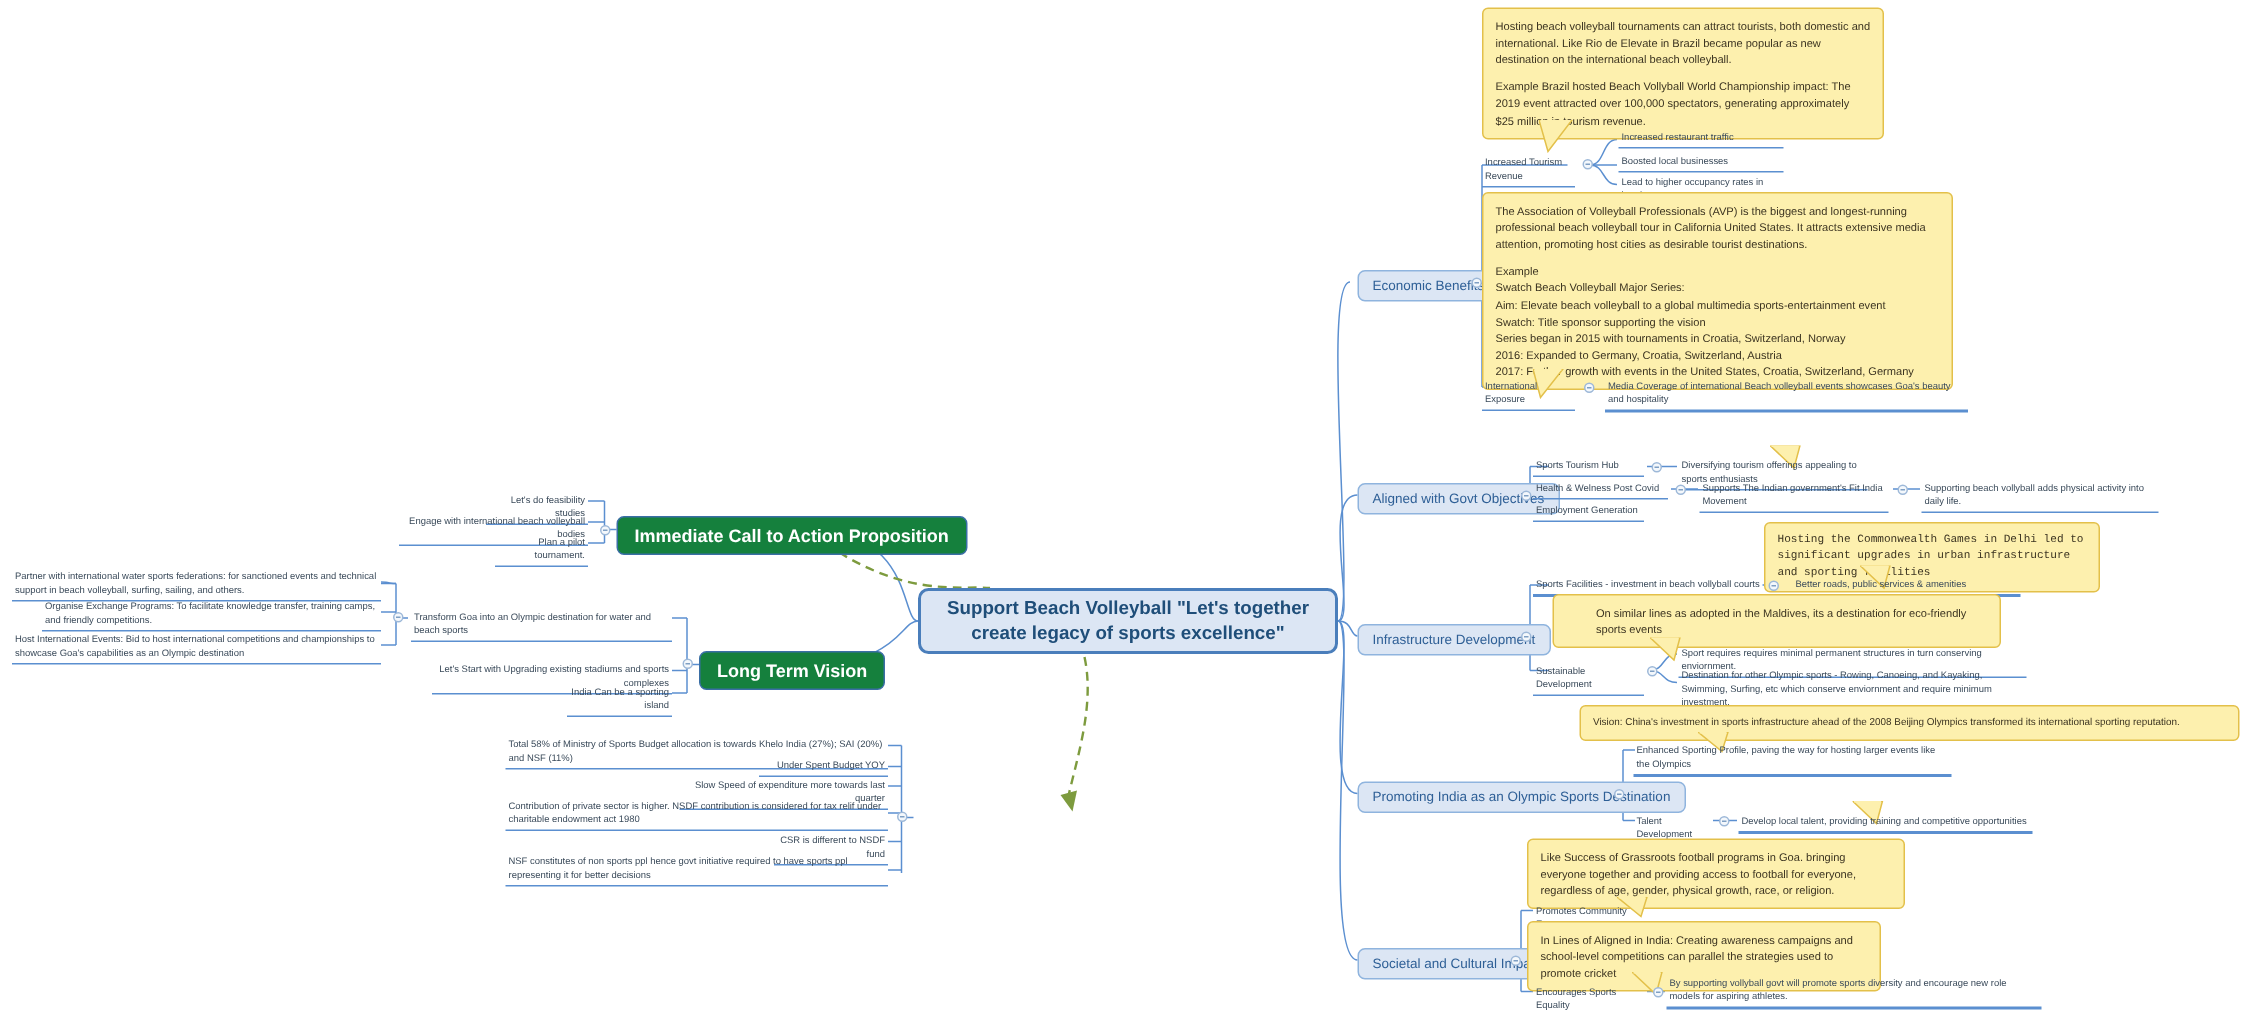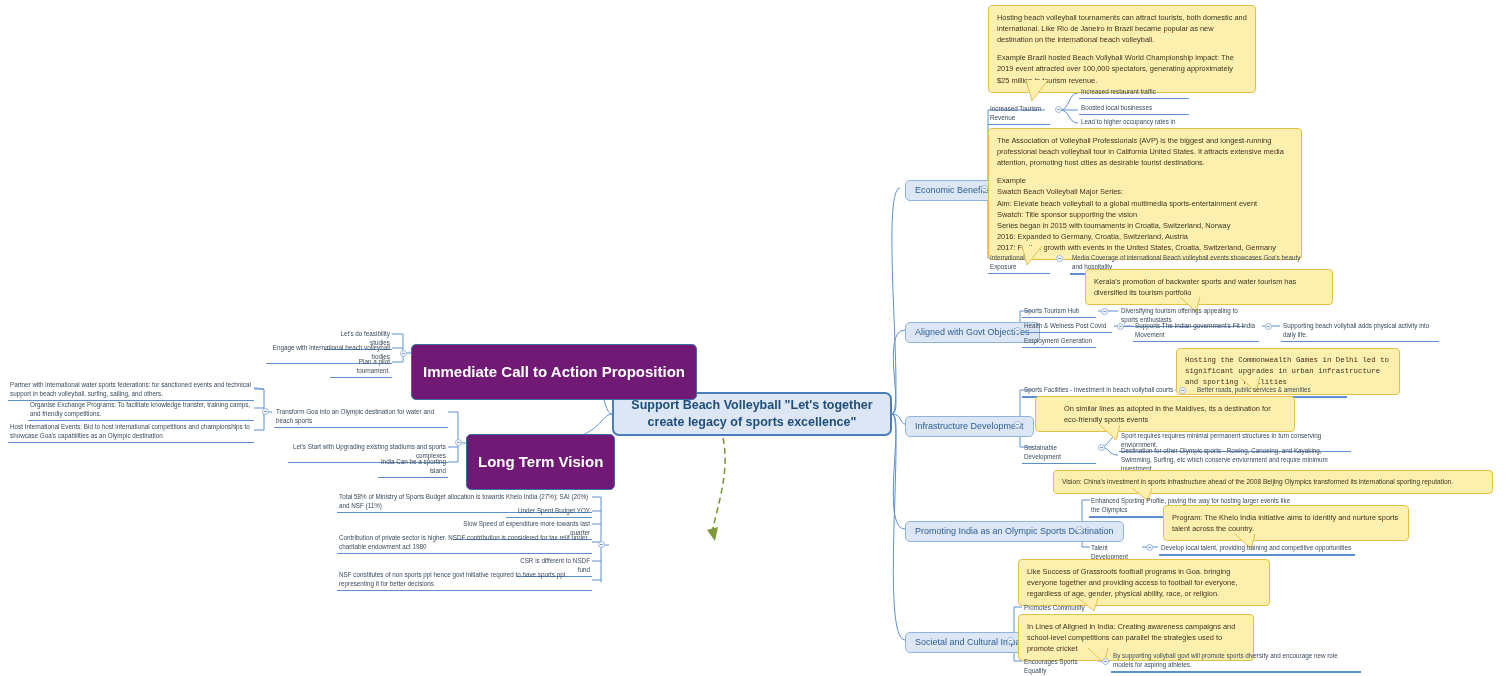--- a/index.html
+++ b/index.html
@@ -195,7 +195,7 @@
   <div class="handle" style="left:981px;top:185px;"></div>
 
   <div class="node note" style="left:988px;top:5px;width:268px;">
-    <p>Hosting beach volleyball tournaments can attract tourists, both domestic and international. Like Rio de Janeiro in Brazil became popular as new destination on the international beach volleyball.</p>
+    <p>Hosting beach volleyball tournaments can attract tourists, both domestic and international. Like Rio de Elevate in Brazil became popular as new destination on the international beach volleyball.</p>
     <p>Example Brazil hosted Beach Vollyball World Championship impact: The 2019 event attracted over 100,000 spectators, generating approximately $25 million in tourism revenue.</p>
   </div>
   <svg class="tail" style="left:1026px;top:80px;width:26px;height:22px;">

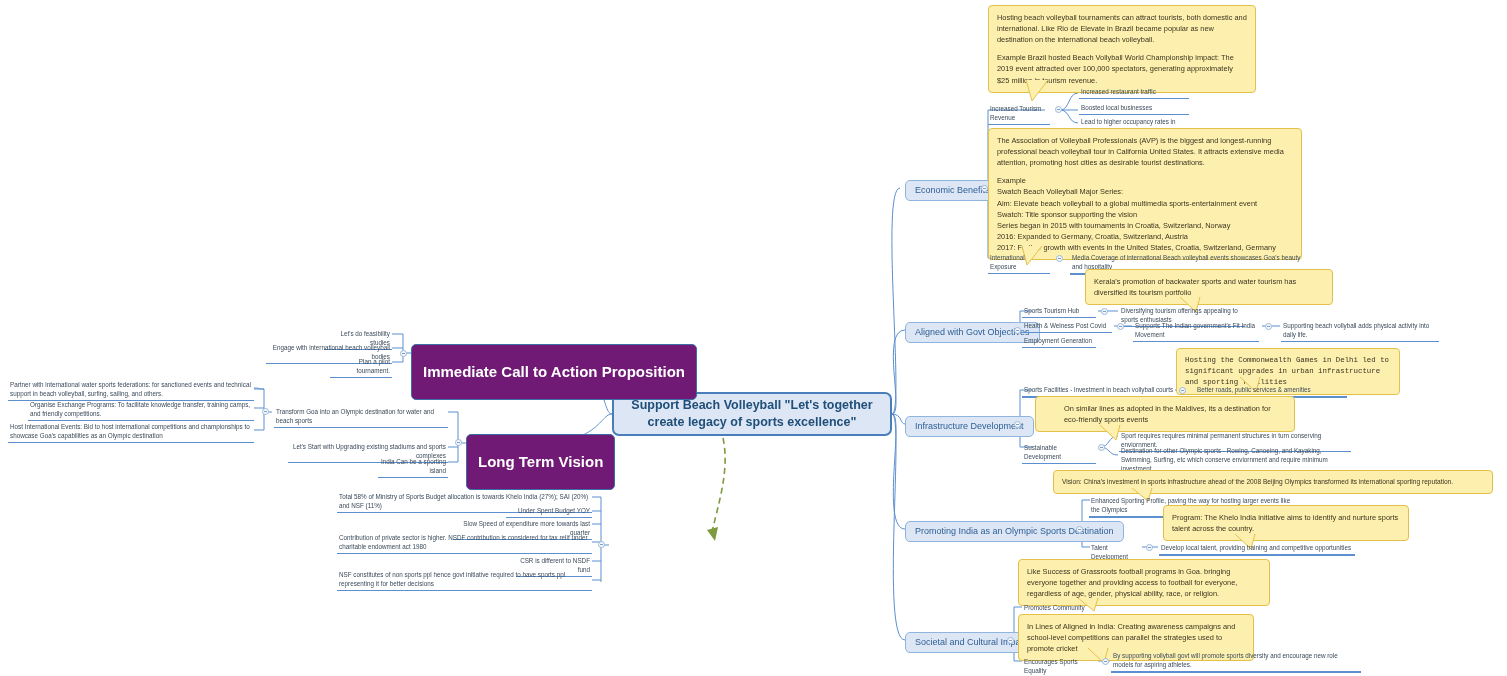--- a/index.html
+++ b/index.html
@@ -233,9 +233,6 @@
   </div>
   <div class="handle" style="left:1014px;top:327px;"></div>
 
-  <div class="node note" style="left:1085px;top:269px;width:248px;">
-    <p>Kerala's promotion of backwater sports and water tourism has diversified its tourism portfolio</p>
-  </div>
   <svg class="tail" style="left:1180px;top:297px;width:22px;height:16px;">
     <polygon points="20,0 0,0 16,15" fill="#fdf0ae" stroke="#e3c04a" stroke-width="1"></polygon>
     <line x1="1" y1="0" x2="19" y2="0" stroke="#fdf0ae" stroke-width="2"></line>

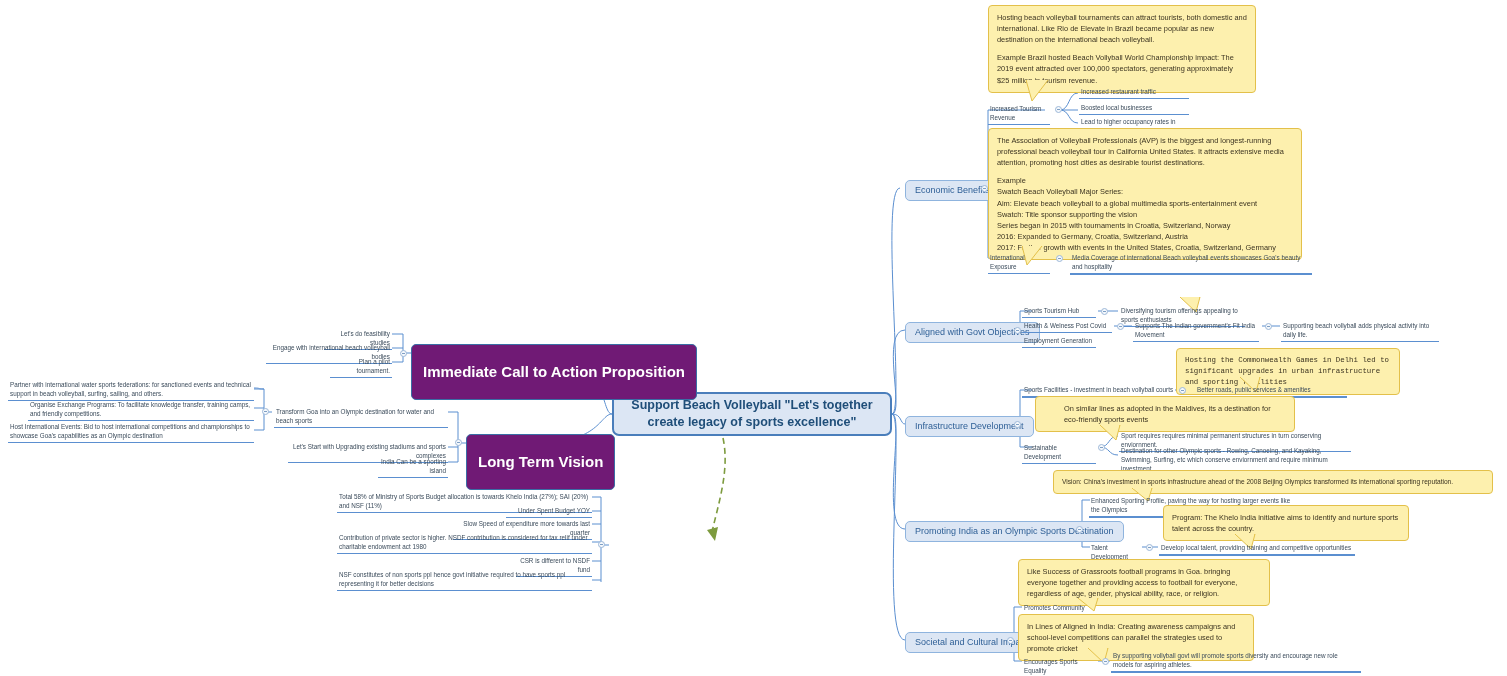--- a/index.html
+++ b/index.html
@@ -17,10 +17,10 @@
     padding:6px 10px;
   }
   .mainblue{
-    background:#701a75;border:1px solid #3a6ea5;border-radius:5px;
-    color:#ffffff;font-weight:bold;font-size:15px;line-height:1.2;
+    background:#15803d;border:1px solid #3a6ea5;border-radius:5px;
+    color:#ffffff;font-weight:bold;font-size:12px;line-height:1.2;
     display:flex;align-items:center;justify-content:center;gap:5px;
-    padding:18px 11px;white-space:nowrap;
+    padding:5px 11px;white-space:nowrap;
   }
   .pillbox{
     background:#dce6f4;border:1px solid #8fb4de;border-radius:5px;

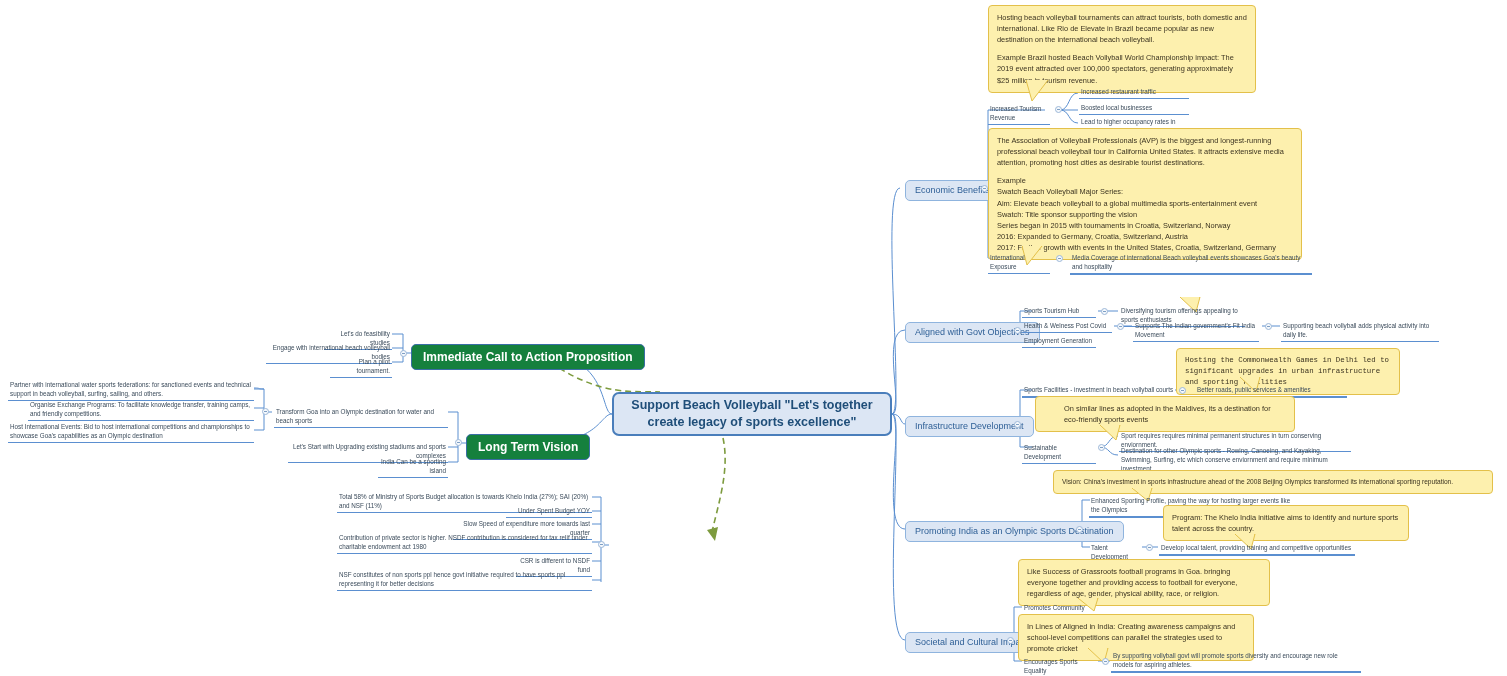--- a/index.html
+++ b/index.html
@@ -267,7 +267,7 @@
   <div class="handle" style="left:1179px;top:387px;"></div>
   <div class="node ulabel thick" style="left:1195px;top:384px;width:152px;">Better roads, public services &amp; amenities</div>
 
-  <div class="node note" style="left:1035px;top:396px;width:260px;padding-left:28px;">
+  <div class="node note" style="left:1035px;top:396px;width:299px;padding-left:28px;">
     <p>On similar lines as adopted in the Maldives, its a destination for eco-friendly sports events</p>
   </div>
   <svg class="tail" style="left:1100px;top:425px;width:22px;height:16px;">

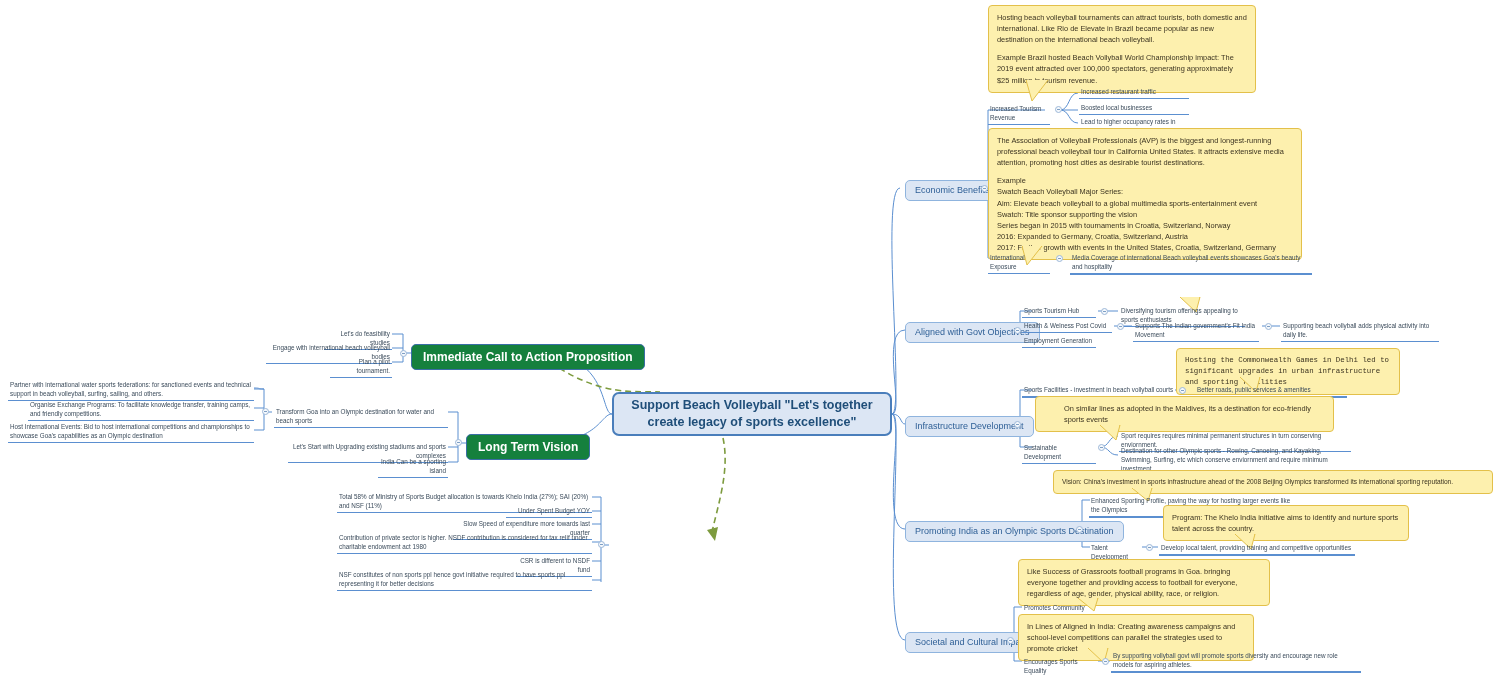--- a/index.html
+++ b/index.html
@@ -295,9 +295,6 @@
 
   <div class="node ulabel thick" style="left:1089px;top:495px;width:212px;">Enhanced Sporting Profile, paving the way for hosting larger events like the Olympics</div>
 
-  <div class="node note" style="left:1163px;top:505px;width:246px;">
-    <p>Program: The Khelo India initiative aims to identify and nurture sports talent across the country.</p>
-  </div>
   <svg class="tail" style="left:1235px;top:534px;width:22px;height:16px;">
     <polygon points="20,0 0,0 16,15" fill="#fdf0ae" stroke="#e3c04a" stroke-width="1"></polygon>
     <line x1="1" y1="0" x2="19" y2="0" stroke="#fdf0ae" stroke-width="2"></line>

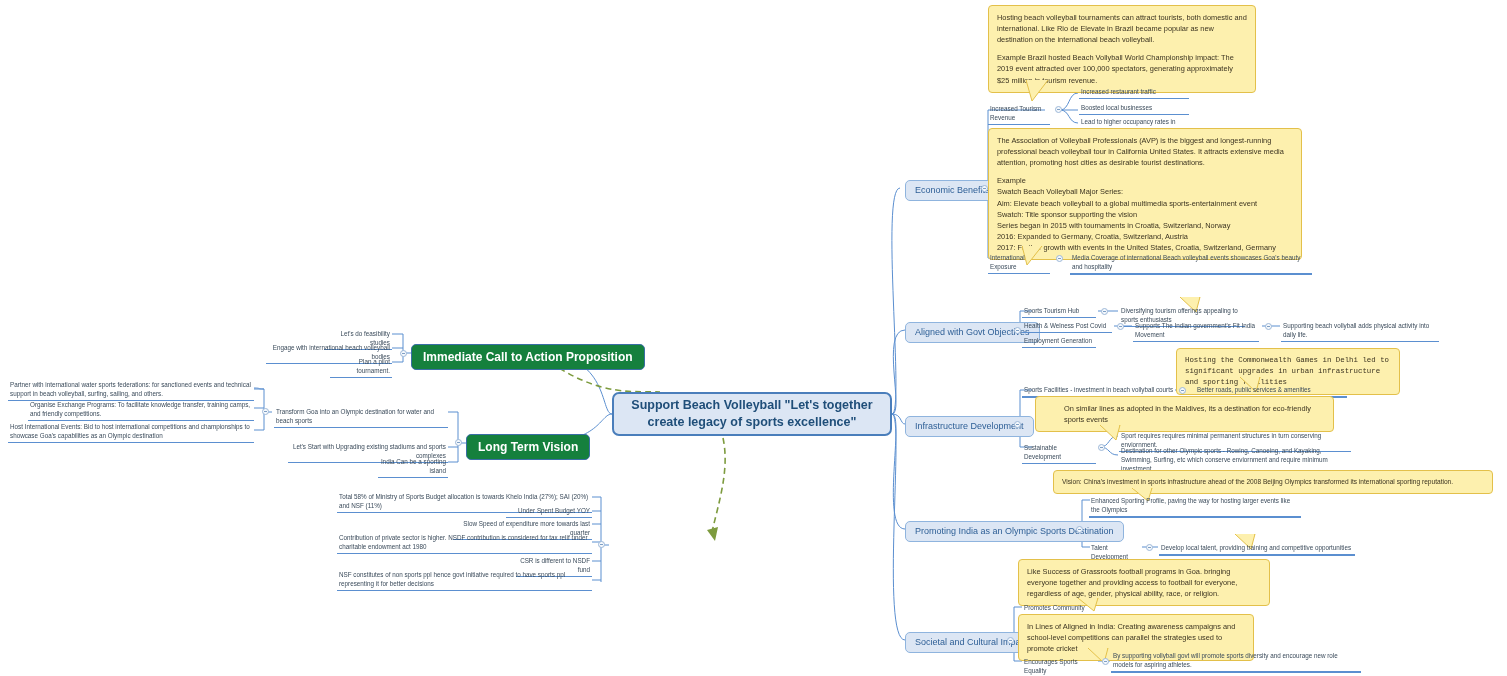--- a/index.html
+++ b/index.html
@@ -310,7 +310,7 @@
   <div class="handle" style="left:1007px;top:637px;"></div>
 
   <div class="node note" style="left:1018px;top:559px;width:252px;">
-    <p>Like Success of Grassroots football programs in Goa. bringing everyone together and providing access to football for everyone, regardless of age, gender, physical ability, race, or religion.</p>
+    <p>Like Success of Grassroots football programs in Goa. bringing everyone together and providing access to football for everyone, regardless of age, gender, physical growth, race, or religion.</p>
   </div>
   <svg class="tail" style="left:1078px;top:598px;width:22px;height:14px;">
     <polygon points="20,0 0,0 16,13" fill="#fdf0ae" stroke="#e3c04a" stroke-width="1"></polygon>

